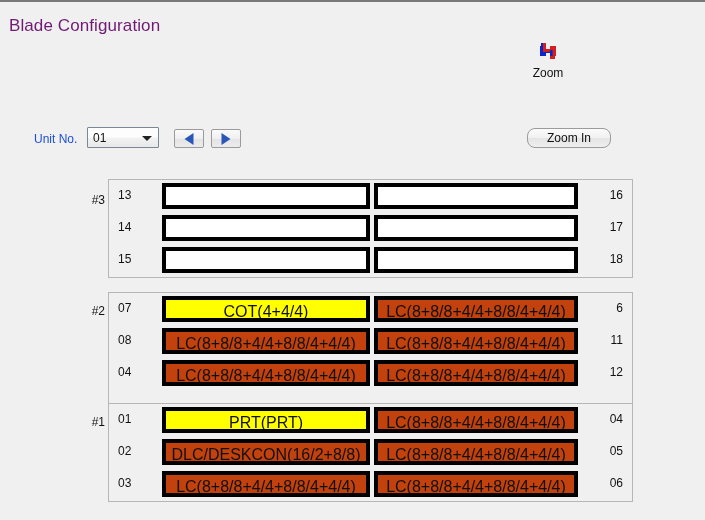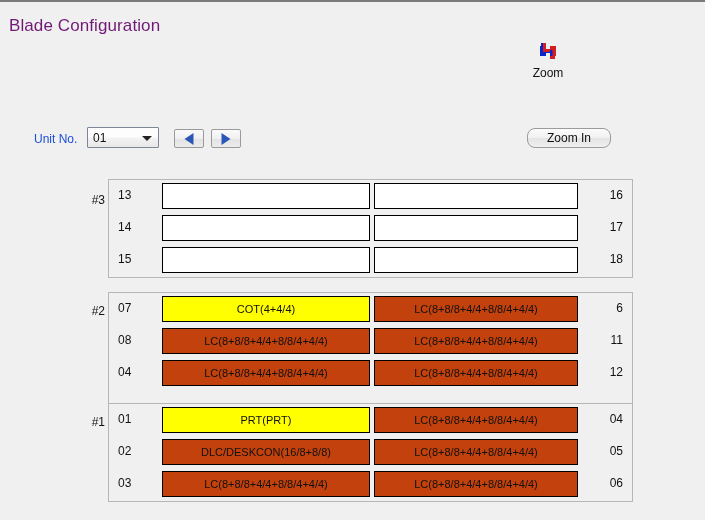--- a/index.html
+++ b/index.html
@@ -178,8 +178,8 @@
     position: absolute;
     top: 3px;
     height: 26px;
-    border: 1px solid #000000;
-    font-size: 11px;
+    border: 4px solid #000000;
+    font-size: 16px;
     line-height: 24px;
     text-align: center;
     color: #111;

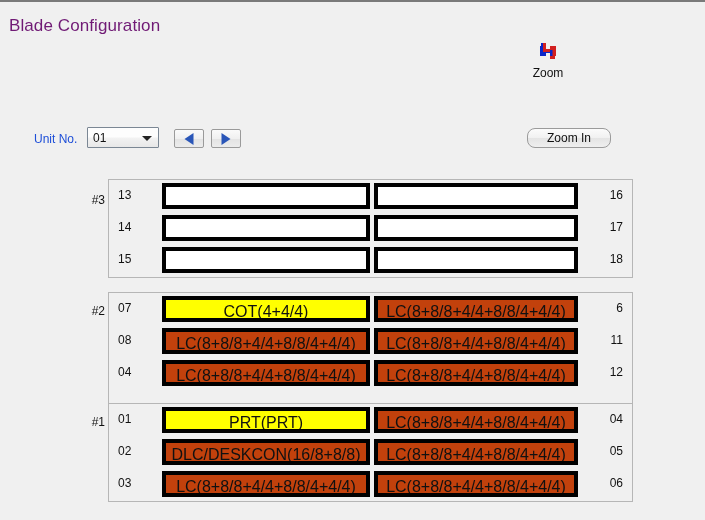--- a/index.html
+++ b/index.html
@@ -286,7 +286,7 @@
     </div>
     <div class="row">
       <span class="slot-num left">02</span>
-      <div class="cell colA blue">DLC/DESKCON(16/8+8/8)</div>
+      <div class="cell colA blue">DLC/DESKCON(16/2+8/8)</div>
       <div class="cell colB blue">LC(8+8/8+4/4+8/8/4+4/4)</div>
       <span class="slot-num right">05</span>
     </div>

